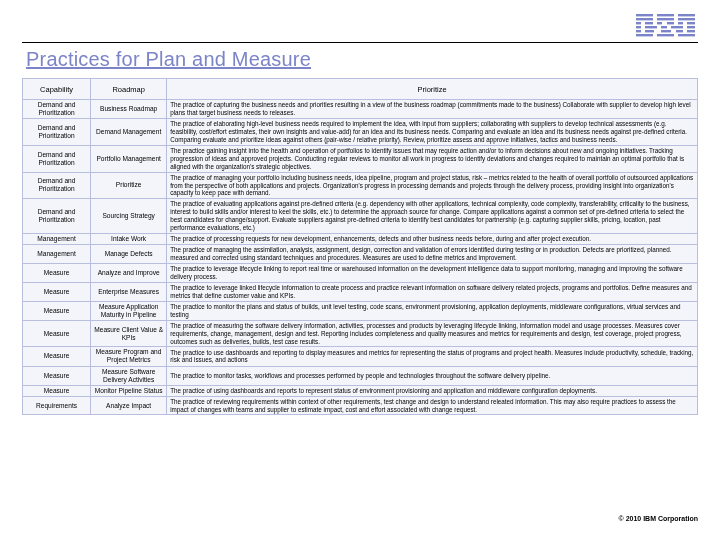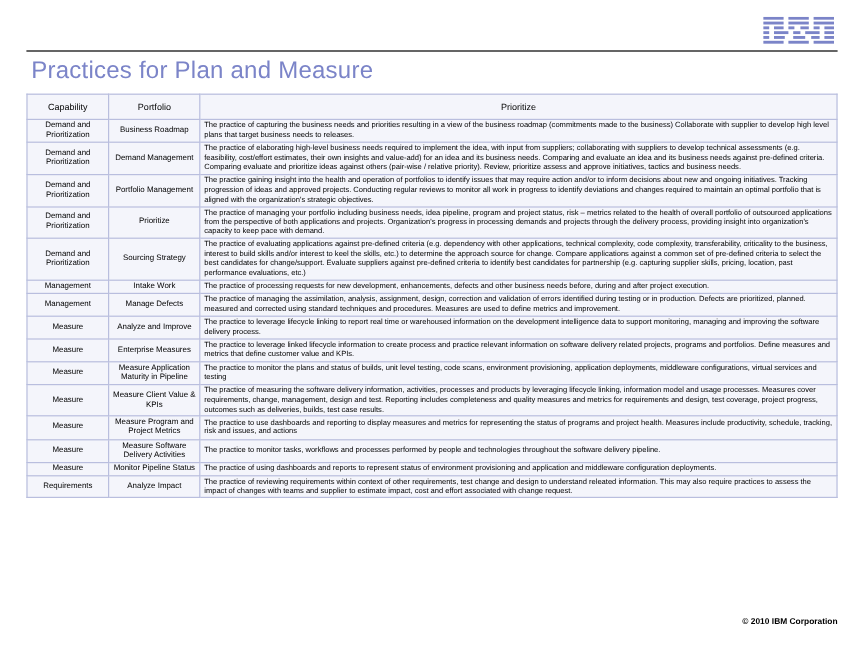--- a/index.html
+++ b/index.html
@@ -52,6 +52,7 @@
     color: #7b84c8;
     letter-spacing: 0.2px;
     white-space: nowrap;
+    text-decoration: underline;
   }
 
   

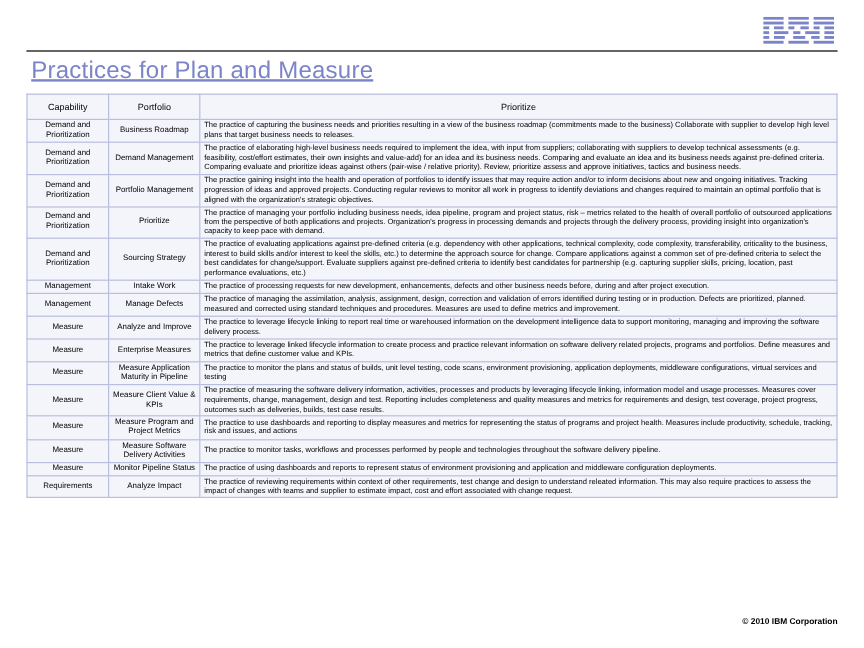--- a/index.html
+++ b/index.html
@@ -163,7 +163,7 @@
       <thead>
         <tr>
           <td>Capability</td>
-          <td>Portfolio</td>
+          <td>Roadmap</td>
           <td>Prioritize</td>
         </tr>
       </thead>

